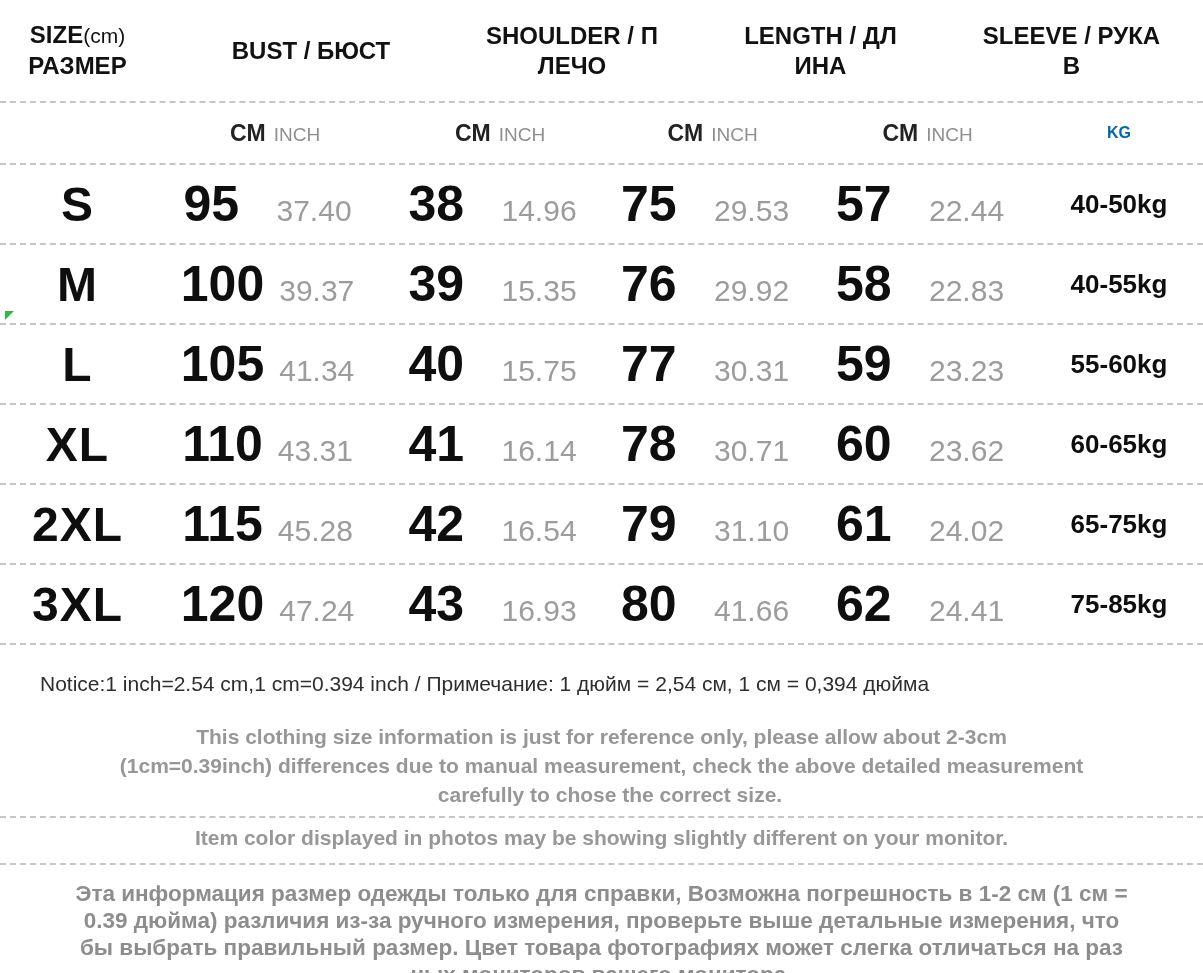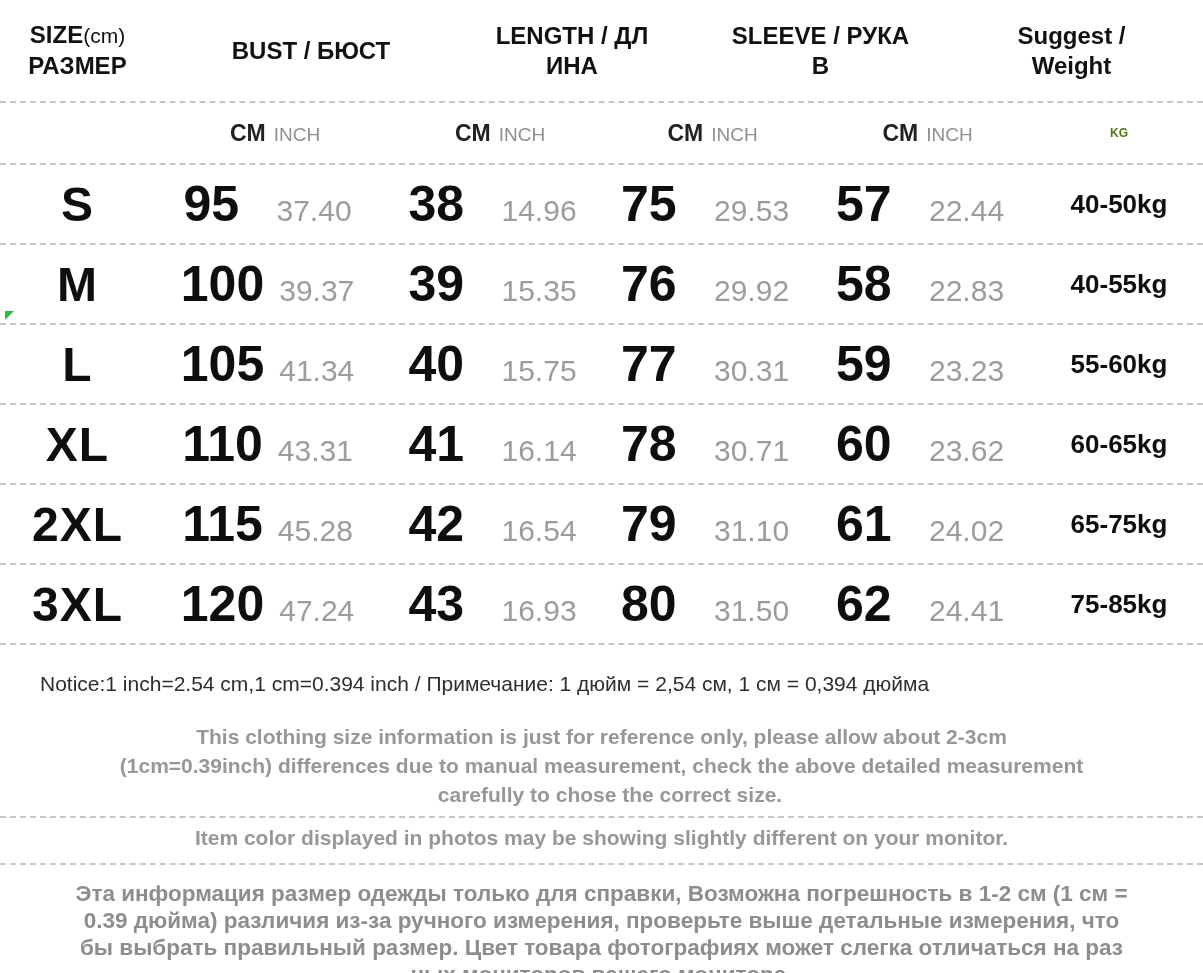--- a/index.html
+++ b/index.html
@@ -63,6 +63,10 @@
     </div>
     <div class="hcell">BUST / БЮСТ</div>
     <div class="hcell">
+      <div>SHOULDER / П</div>
+      <div>ЛЕЧО</div>
+    </div>
+    <div class="hcell">
       <div>LENGTH / ДЛ</div>
       <div>ИНА</div>
     </div>

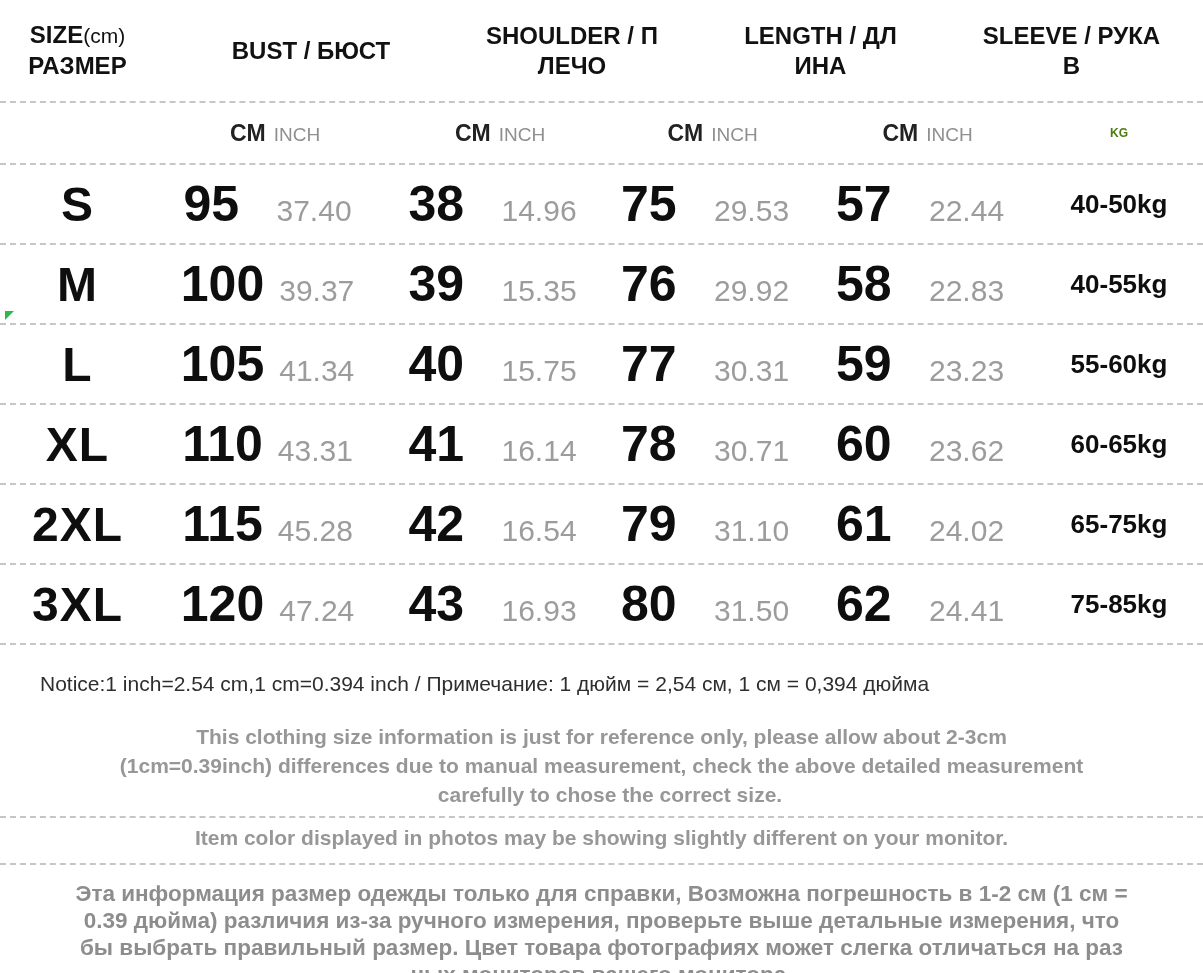--- a/index.html
+++ b/index.html
@@ -24,7 +24,7 @@
   .ucell{text-align:center;}
   .ucm{font-weight:bold;font-size:23px;color:#222;margin-right:8px;}
   .uin{font-size:19px;color:#8f8f8f;}
-  .ukg{font-weight:bold;font-size:12px;color:#4d7c0f;}
+  .ukg{font-weight:bold;font-size:16px;color:#0369a1;}
   
   .row{height:78px;}
   .size{font-size:48px;font-weight:bold;text-align:center;color:#0e0e0e;letter-spacing:1px;}

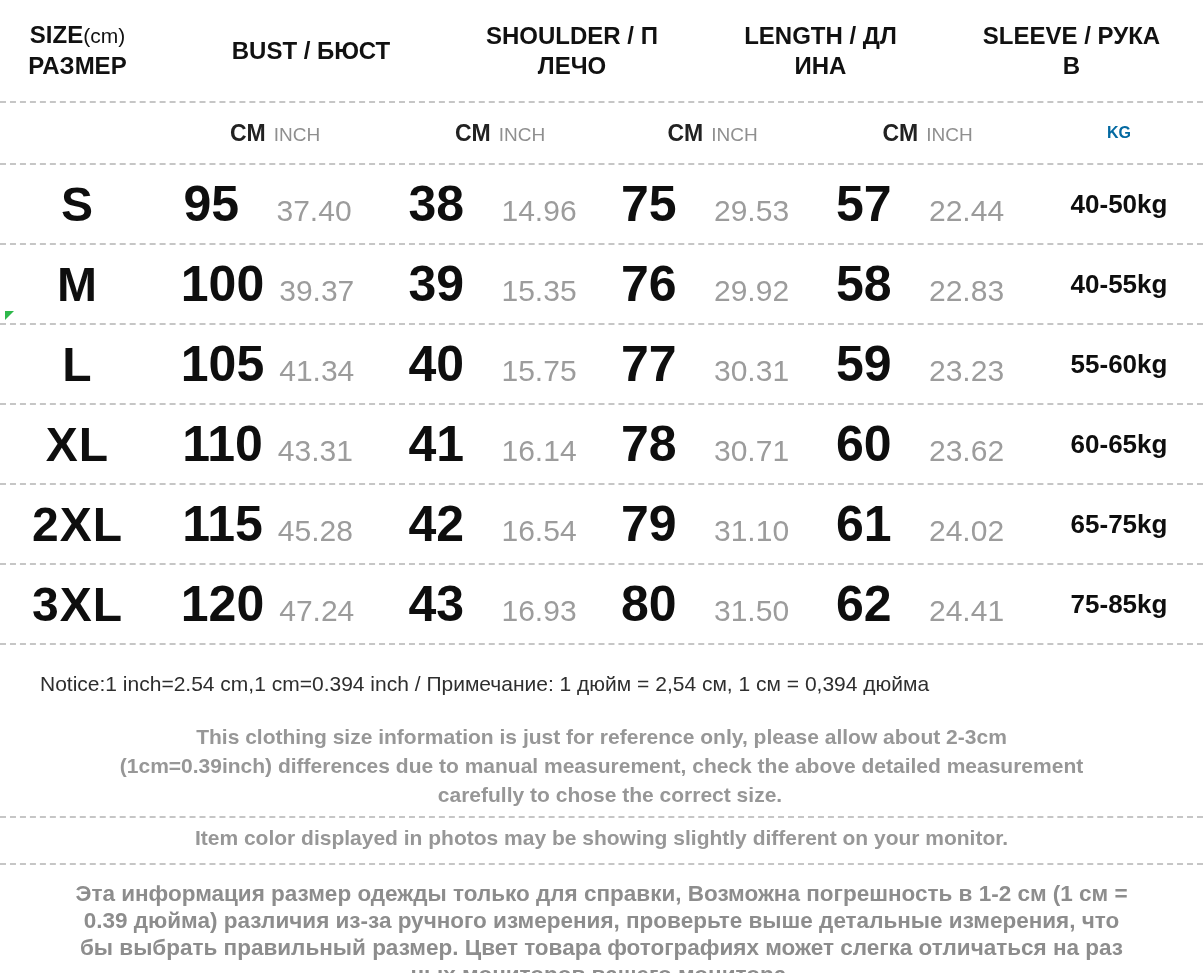--- a/index.html
+++ b/index.html
@@ -206,7 +206,7 @@
       </div>
     <div class="pair">
         <span class="cm">80</span>
-        <span class="inch">31.50</span>
+        <span class="inch">41.66</span>
       </div>
     <div class="pair">
         <span class="cm">62</span>

